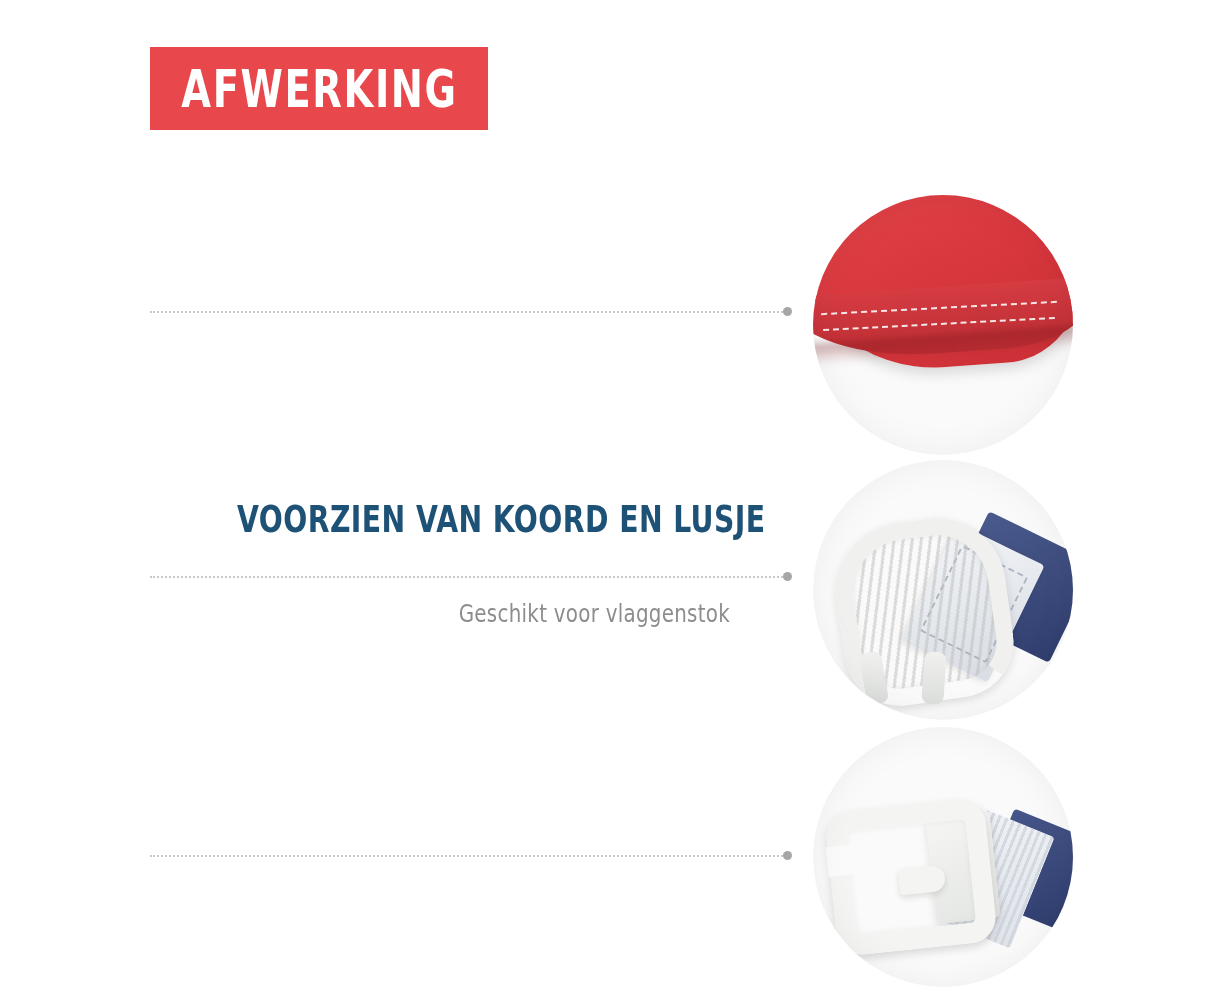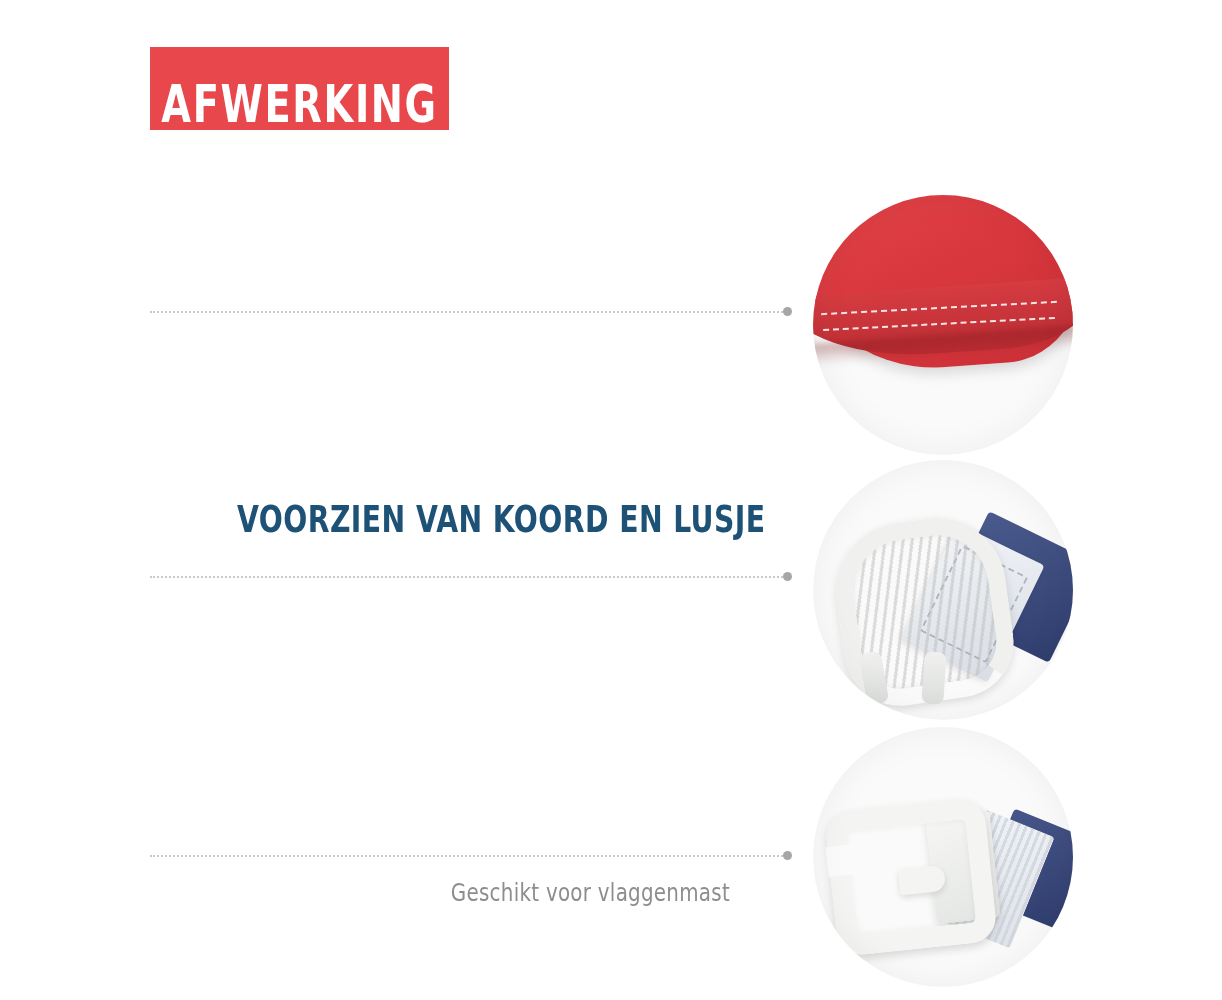--- a/index.html
+++ b/index.html
@@ -20,11 +20,11 @@
     position: absolute;
     left: 150px;
     top: 47px;
-    width: 299px;
+    width: 338px;
     height: 83px;
     background: #e8474b;
     display: flex;
-    align-items: flex-end;
+    align-items: center;
     justify-content: center;
   }
   .header-badge-text {

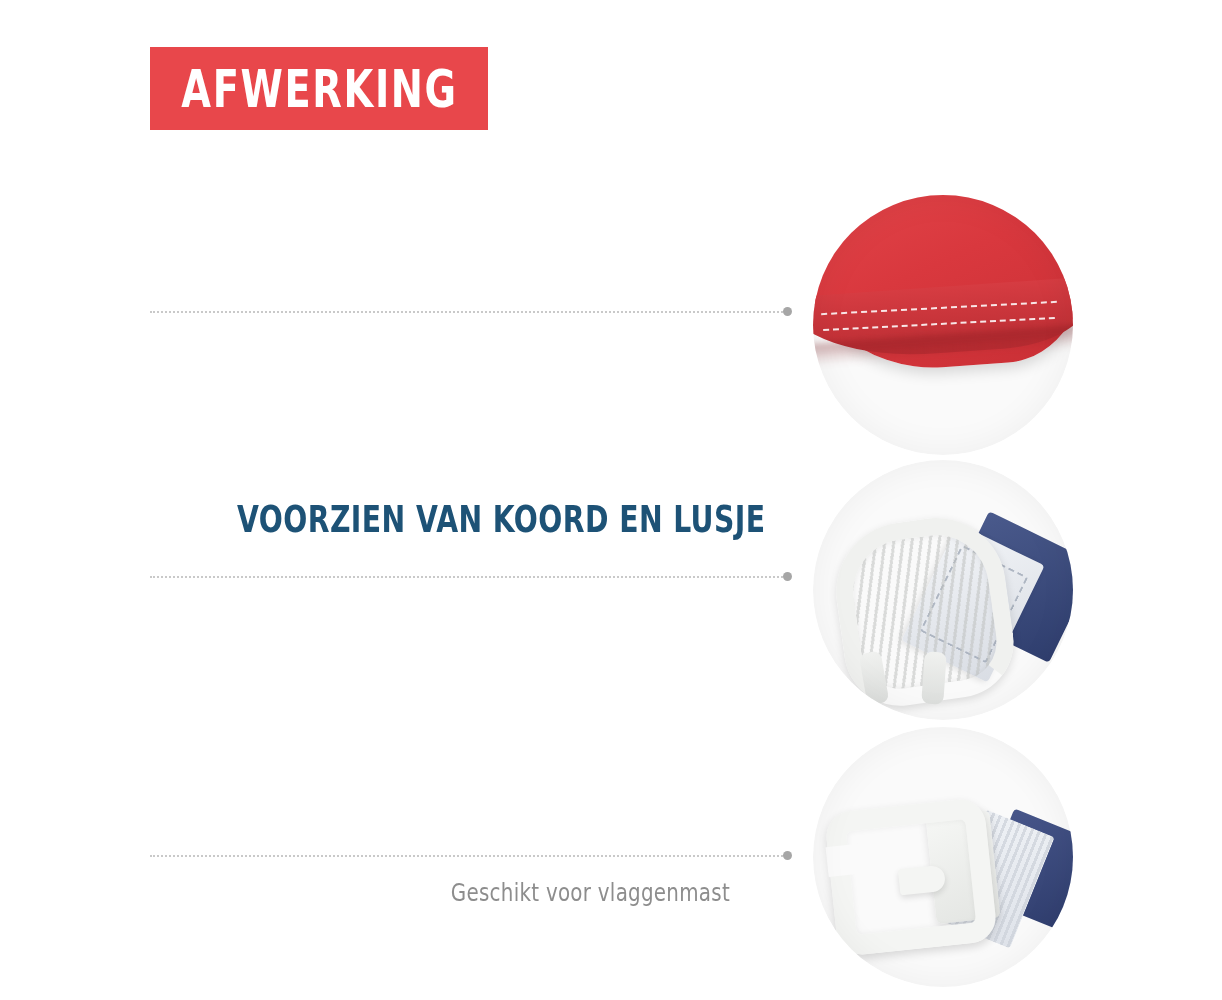--- a/index.html
+++ b/index.html
@@ -332,6 +332,9 @@
   </div>
   <div class="feature-divider" style="top: 106px;"></div>
   <div class="feature-dot" style="left: 783px; top: 102px;"></div>
+  <div class="feature-text-block" style="top: 100px;">
+    <p class="feature-sub">Geschikt voor vlaggenstok</p>
+  </div>
 
   <div class="photo-circle c1" style="top: -10px;">
     <div class="photo-inner">

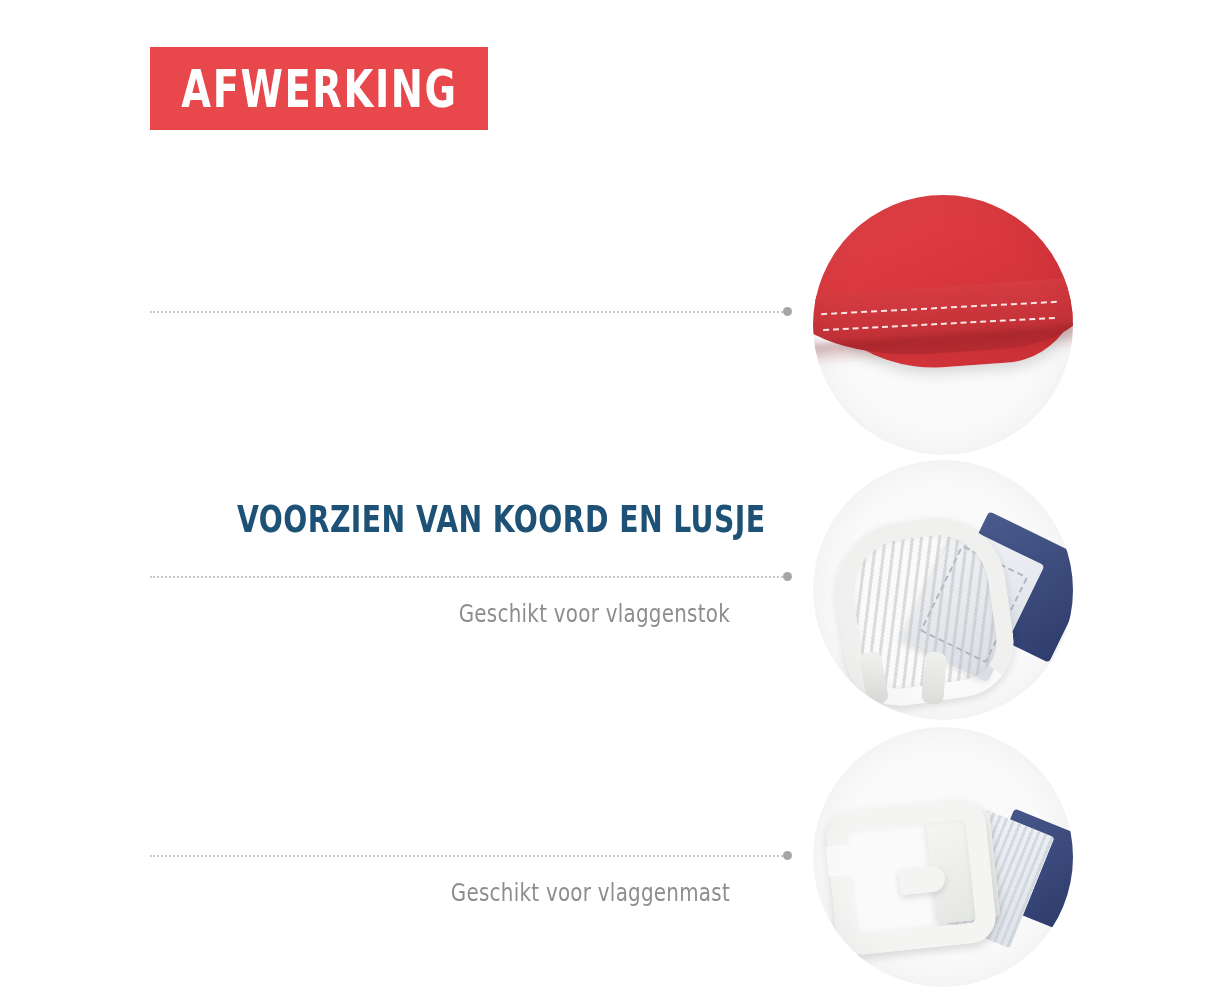--- a/index.html
+++ b/index.html
@@ -352,9 +352,6 @@
 <section class="feature-row row-2">
   <div class="feature-divider" style="top: 120px;"></div>
   <div class="feature-dot" style="left: 783px; top: 116px;"></div>
-  <div class="feature-text-block" style="top: 114px;">
-    <p class="feature-sub">Geschikt voor vlaggenmast</p>
-  </div>
 
   <div class="photo-circle c2" style="top: -8px;">
     <div class="photo-inner">

